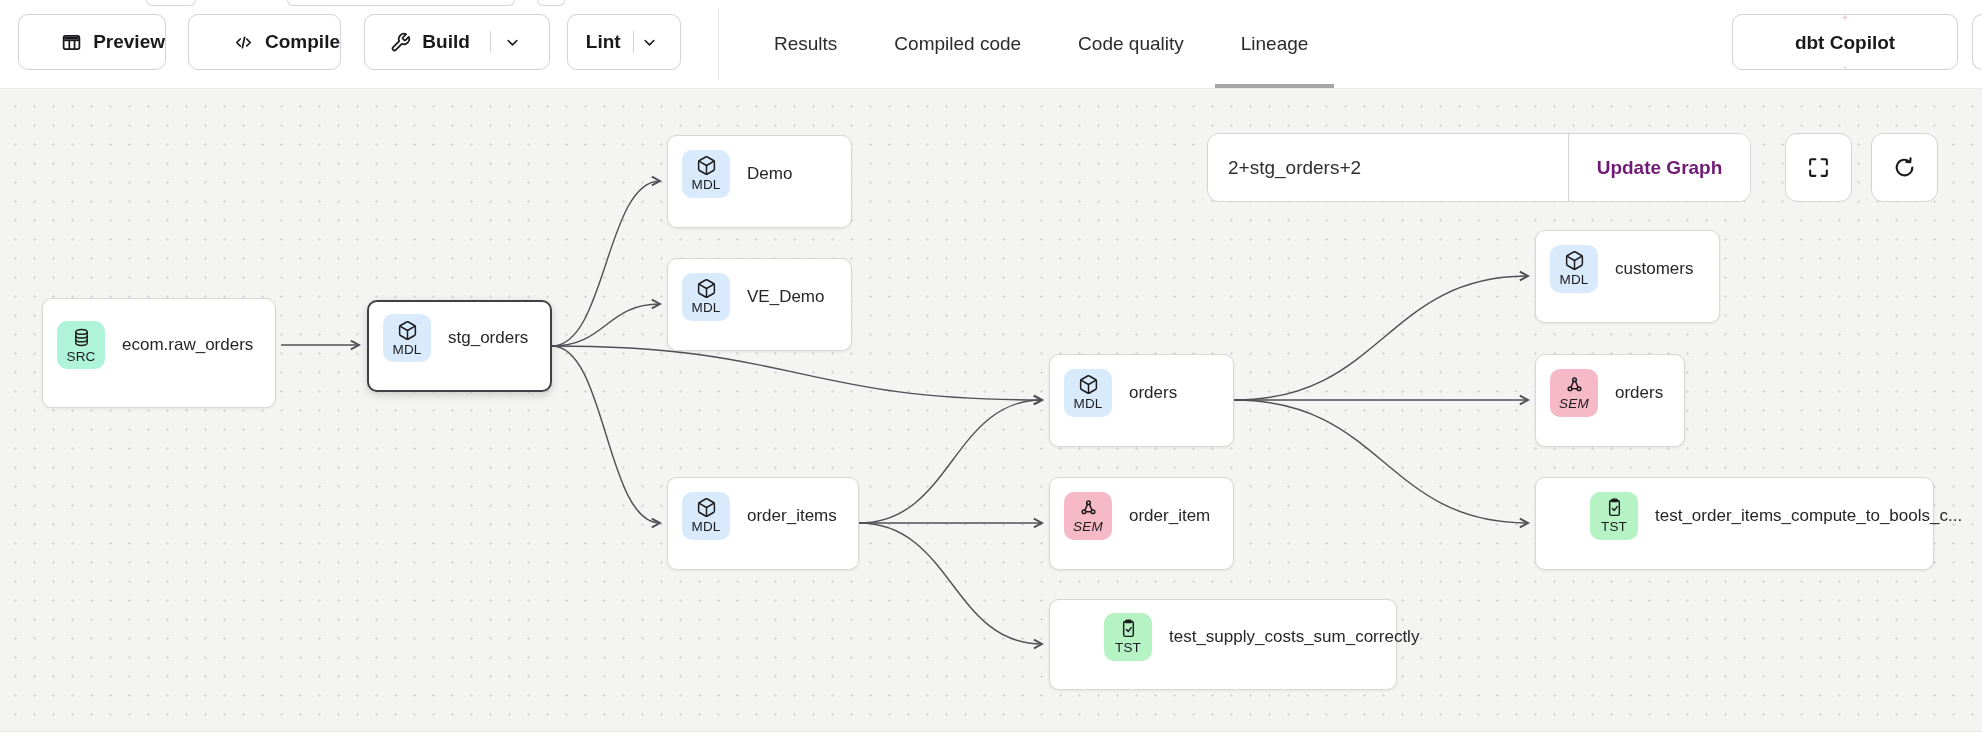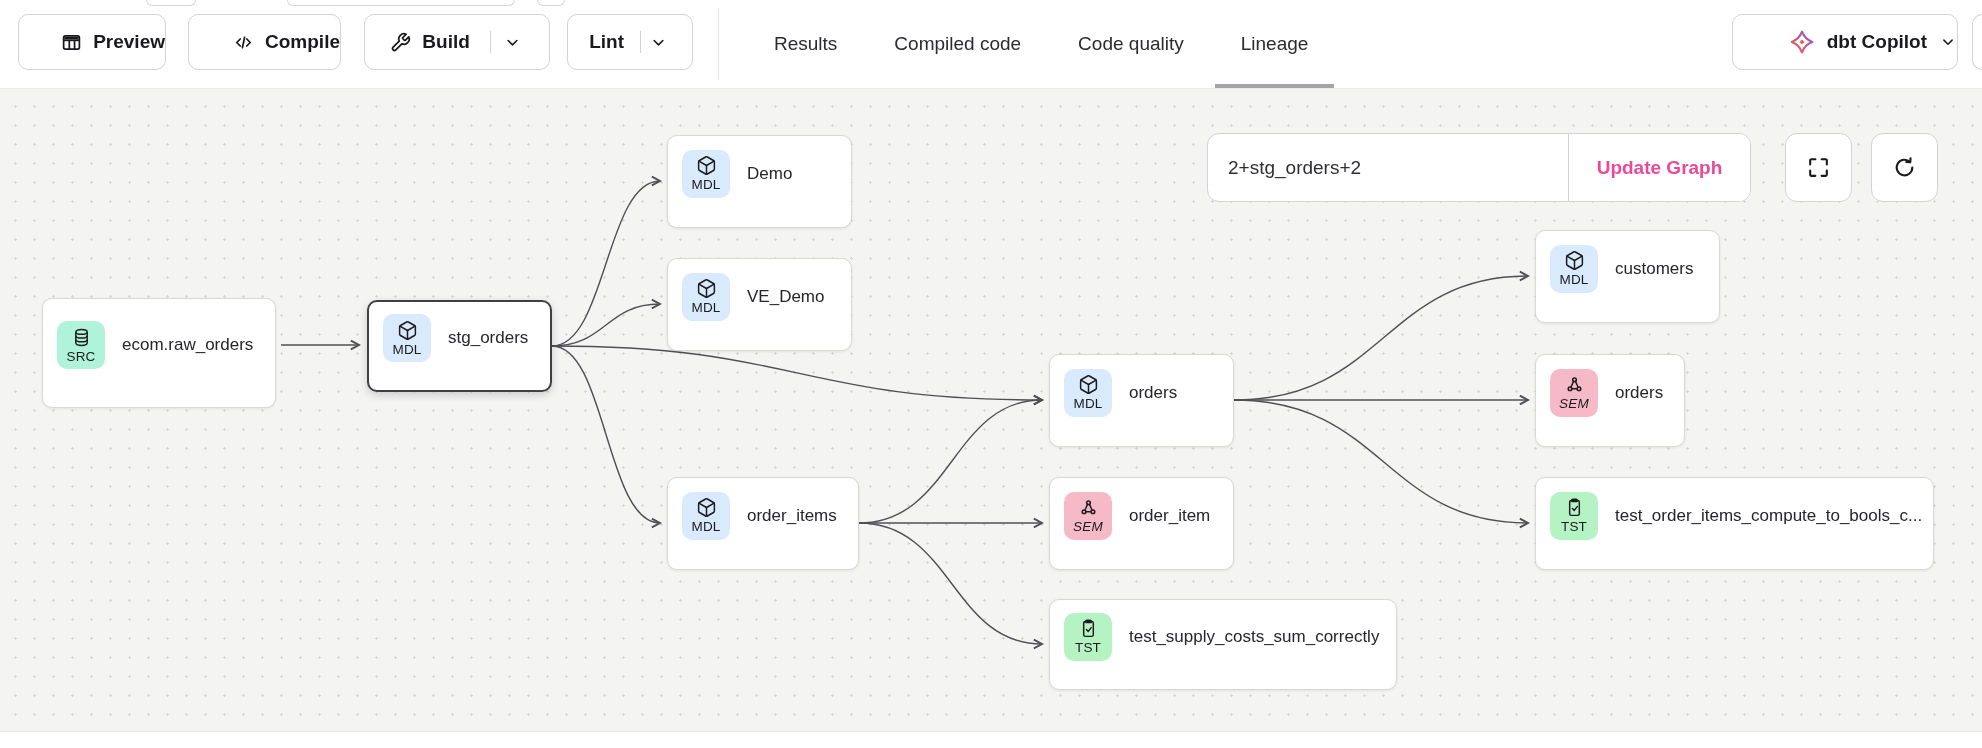--- a/index.html
+++ b/index.html
@@ -165,7 +165,7 @@
       </div>
     </div>
 
-    <div class="tbtn sbtn" style="left:567px;width:126px;">
+    <div class="tbtn sbtn" style="left:567px;width:114px;">
       <div class="seg" style="width:70px;">
         <span>Lint</span>
       </div>

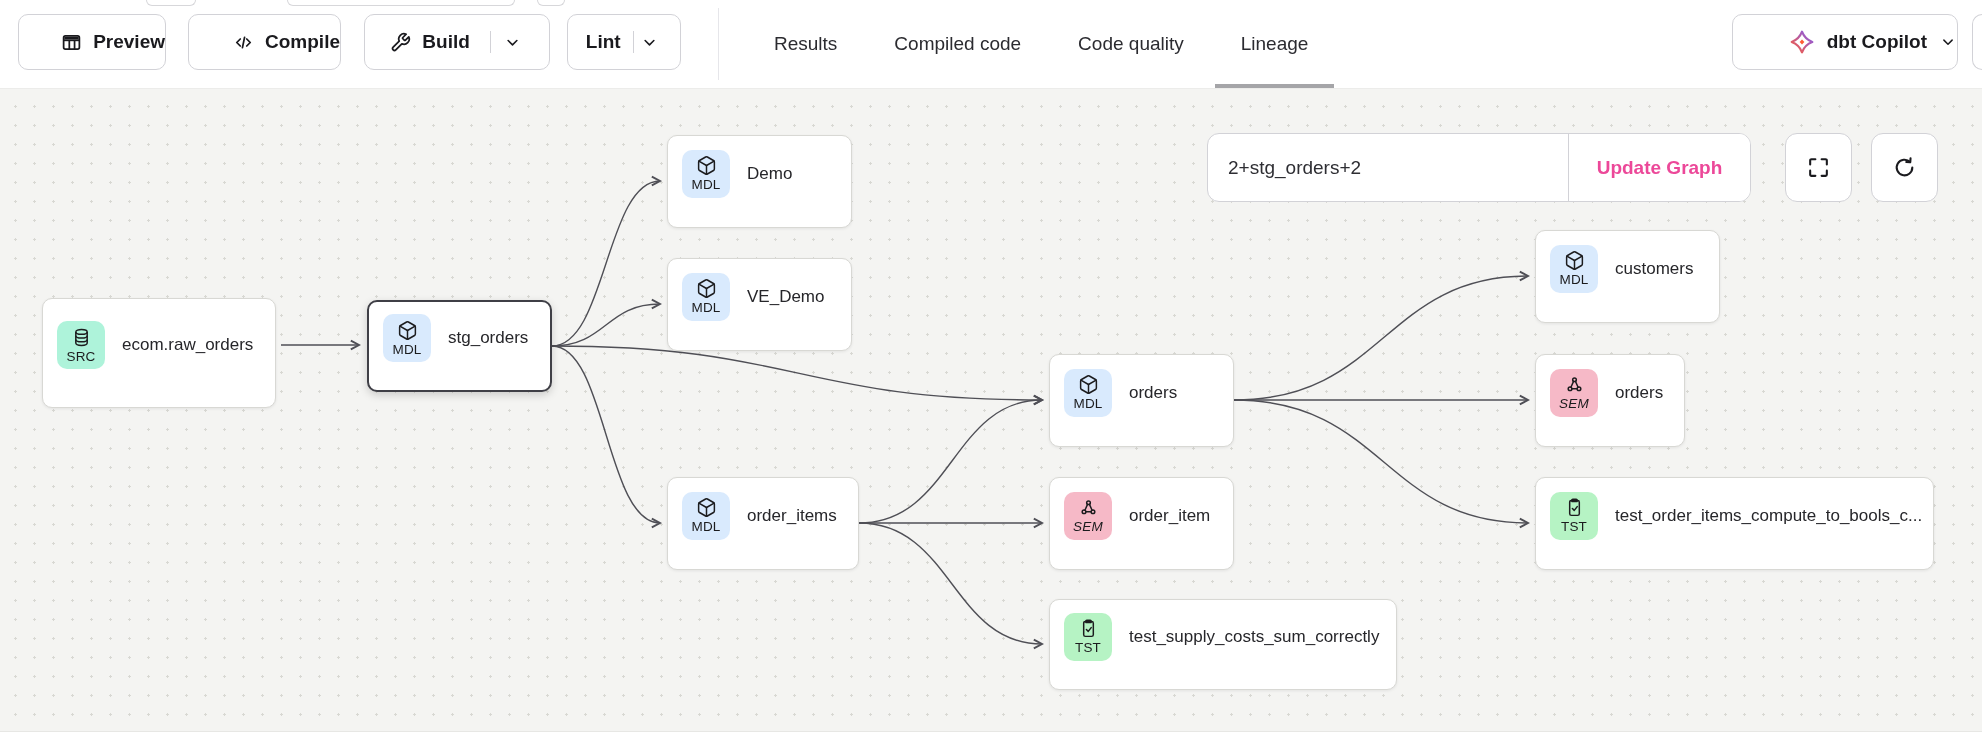--- a/index.html
+++ b/index.html
@@ -19,7 +19,7 @@
   .tabs{position:absolute;left:748px;top:0;height:88px;display:flex;gap:5px;}
   .tab{display:flex;align-items:center;padding:0 26px;font-size:19px;font-weight:500;color:#2b2b30;position:relative;cursor:pointer;white-space:nowrap;}
   .tab.active::after{content:"";position:absolute;left:0;right:0;bottom:0;height:4px;background:#a5a5a8;}
-  .copilot{gap:12px;}
+  .copilot{gap:12px;flex-direction:column;}
   .copilot svg.logo{width:26px;height:26px;}
   .copilot svg.chev{width:18px;height:18px;}
   .edge-sliver{position:absolute;left:1972px;top:14px;width:14px;height:56px;background:#fff;border:1px solid #d2d2d7;border-right:none;border-radius:10px 0 0 10px;box-sizing:border-box;}

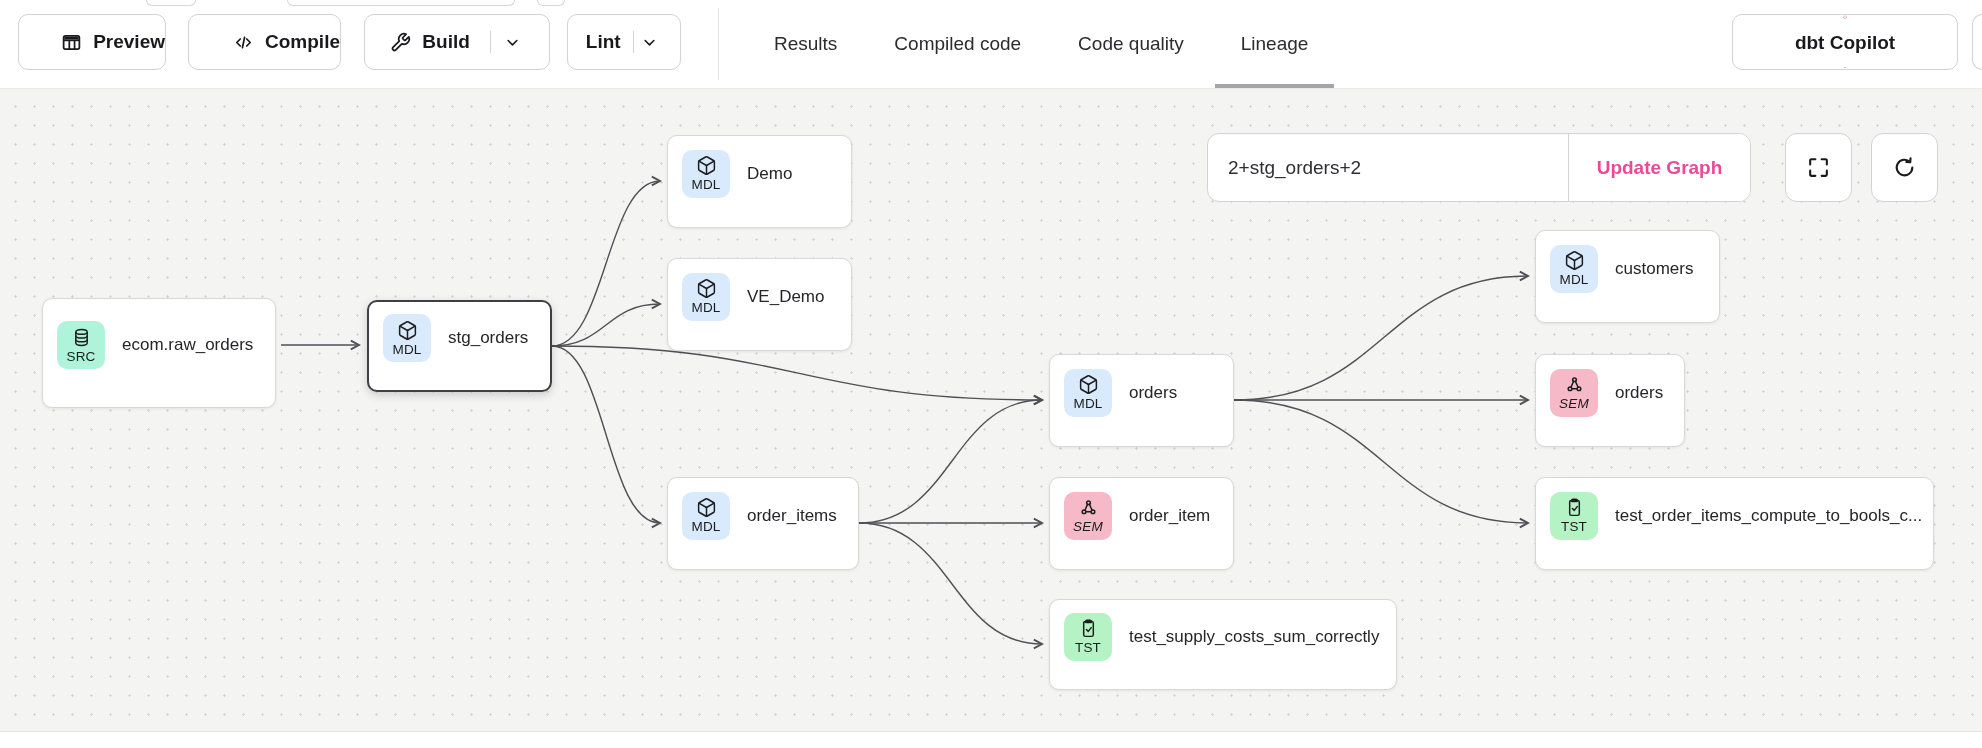--- a/index.html
+++ b/index.html
@@ -40,7 +40,7 @@
 
   .selector{position:absolute;left:1207px;top:45px;width:544px;height:69px;background:#fff;border:1px solid #d2d2d7;border-radius:12px;display:flex;box-sizing:border-box;overflow:hidden;z-index:3;}
   .selector input{flex:0 0 320px;border:none;outline:none;padding:0 20px;font-size:19px;color:#2e2e33;font-family:inherit;background:transparent;}
-  .update-btn{flex:1;border-left:1px solid #d2d2d7;display:flex;align-items:center;justify-content:center;font-size:19px;font-weight:600;color:#ec4899;cursor:pointer;background:#fff;}
+  .update-btn{flex:1;border-left:1px solid #d2d2d7;display:flex;align-items:center;justify-content:center;font-size:19px;font-weight:600;color:#701a75;cursor:pointer;background:#fff;}
   .icon-btn{position:absolute;top:45px;width:67px;height:69px;background:#fff;border:1px solid #d2d2d7;border-radius:12px;display:flex;align-items:center;justify-content:center;box-sizing:border-box;cursor:pointer;z-index:3;color:#1a1a1e;}
   .icon-btn svg{width:25px;height:25px;}
 

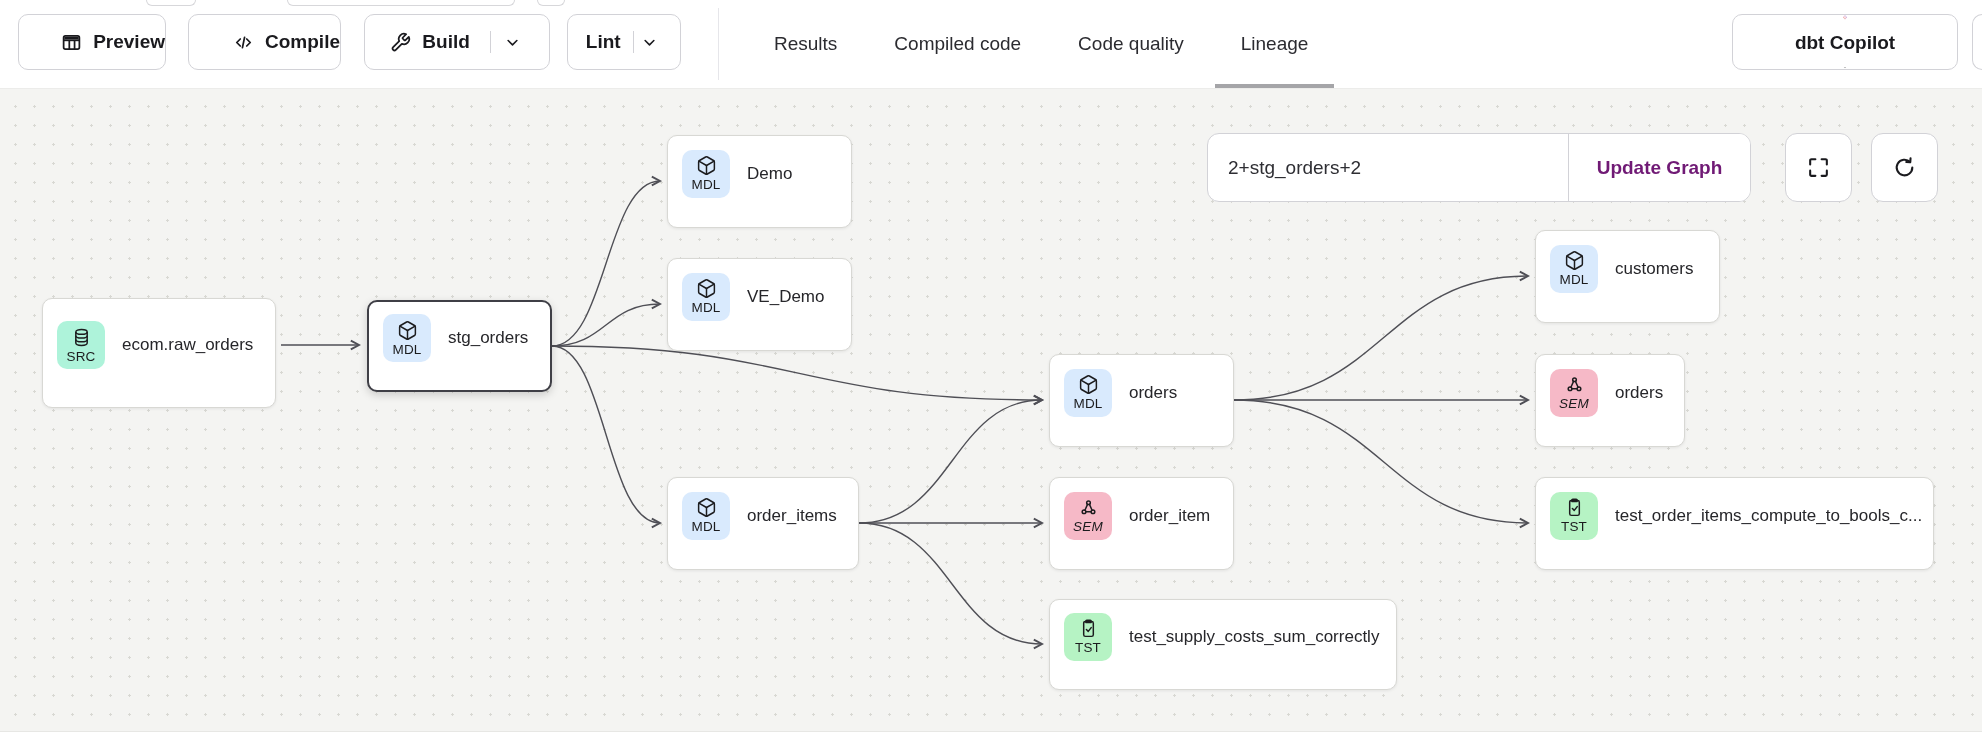--- a/index.html
+++ b/index.html
@@ -35,7 +35,7 @@
   .badge.source{background:#aef3da;}
   .badge.model{background:#d9eafd;}
   .badge.semantic{background:#f6b9c7;font-style:italic;}
-  .badge.test{background:#b6f3c4;}
+  .badge.test{background:#b6f3c4;margin-left:40px;}
   .node .lbl{font-size:17px;color:#26262a;white-space:nowrap;}
 
   .selector{position:absolute;left:1207px;top:45px;width:544px;height:69px;background:#fff;border:1px solid #d2d2d7;border-radius:12px;display:flex;box-sizing:border-box;overflow:hidden;z-index:3;}

